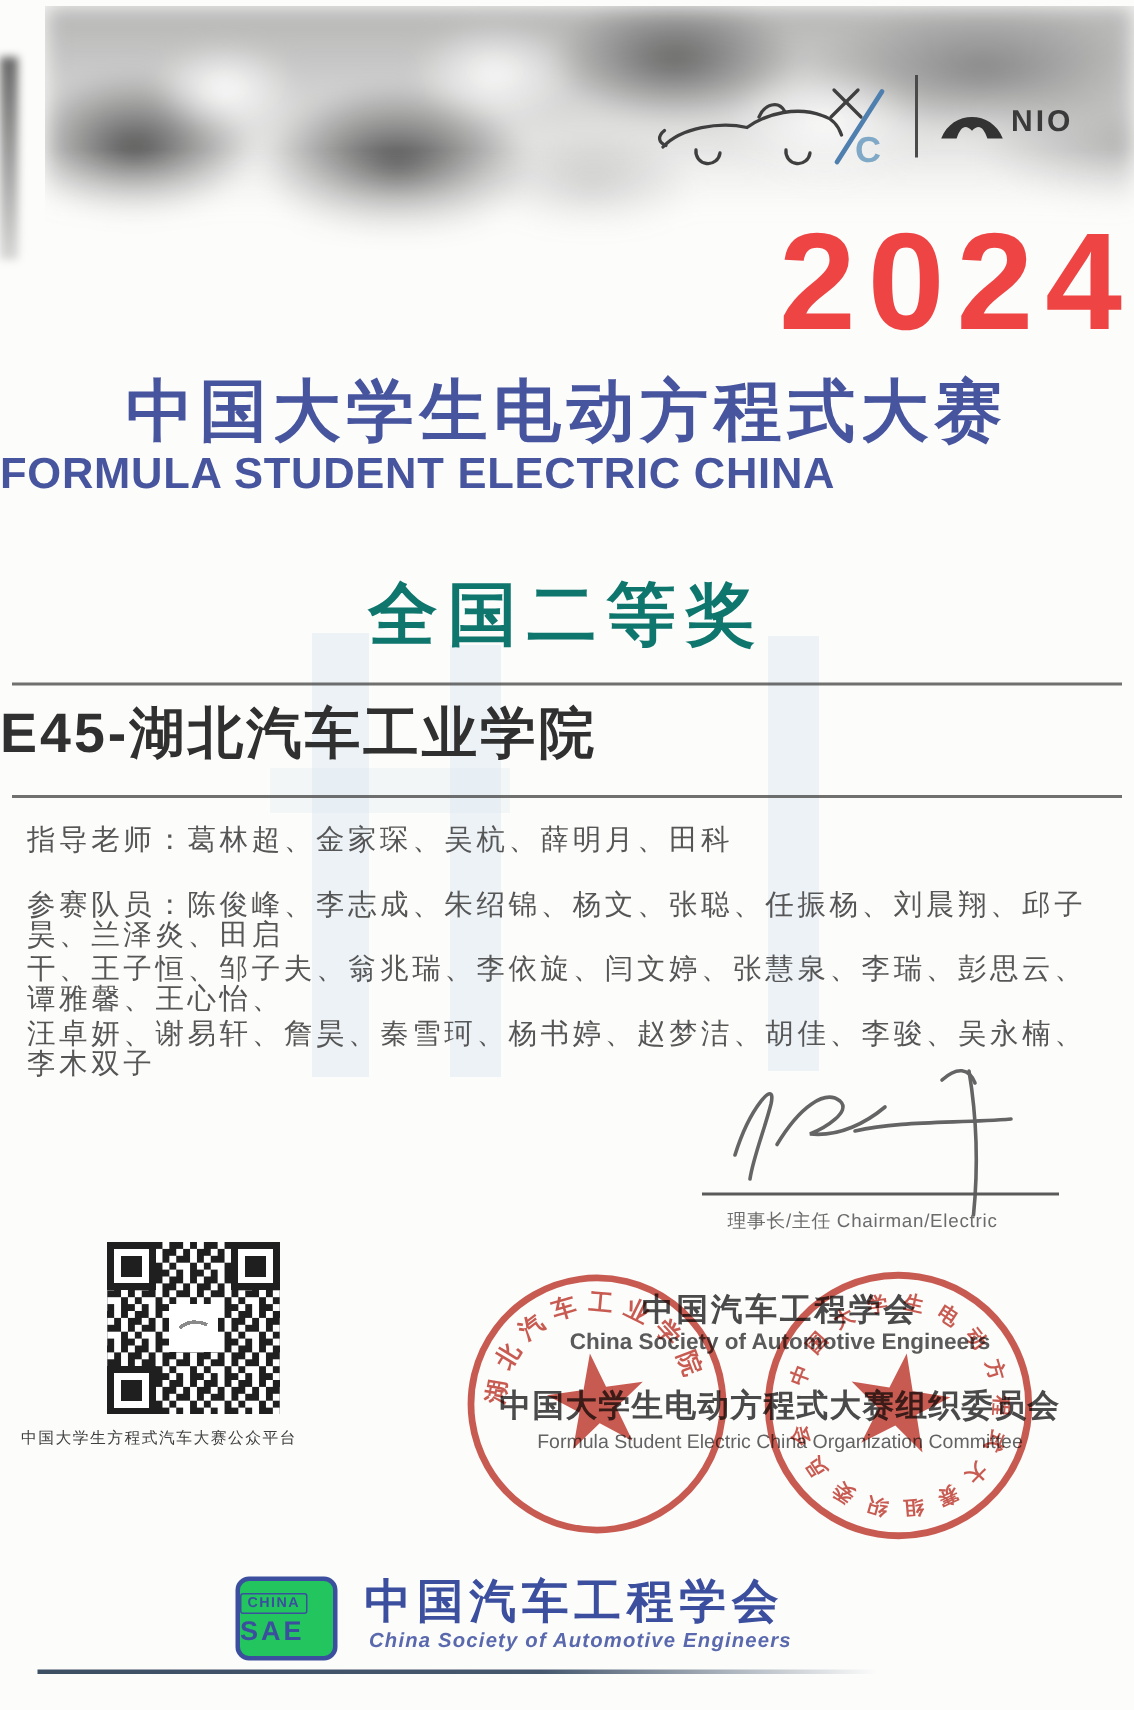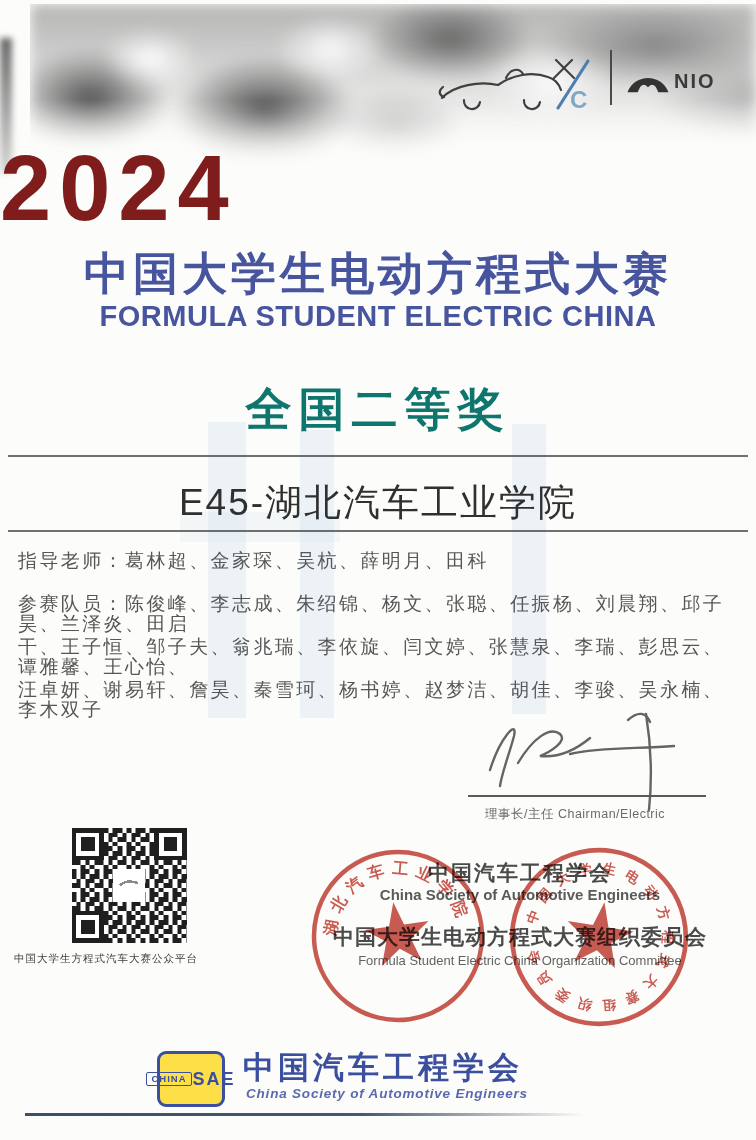--- a/index.html
+++ b/index.html
@@ -28,8 +28,8 @@
   .nio-word{left:674px;top:70px;font-size:20px;font-weight:800;color:#3a3a3a;letter-spacing:2px;z-index:3;}
   .divider{left:610px;top:50px;width:2px;height:55px;background:#4a4a4a;z-index:3;}
   
-  .year{left:0;top:140px;width:756px;text-align:left;font-size:92px;line-height:96px;font-weight:800;
-        color:#7f1d1d;letter-spacing:8px;z-index:2;}
+  .year{left:0;top:140px;width:756px;text-align:right;font-size:92px;line-height:96px;font-weight:800;
+        color:#ef4444;letter-spacing:8px;z-index:2;}
   .title-cn{left:0;top:244px;width:756px;text-align:center;font-size:45px;font-weight:800;color:#47549e;
         letter-spacing:4px;z-index:2;}
   .title-en{left:0;top:300px;width:756px;text-align:center;font-size:29px;font-weight:800;color:#47549e;

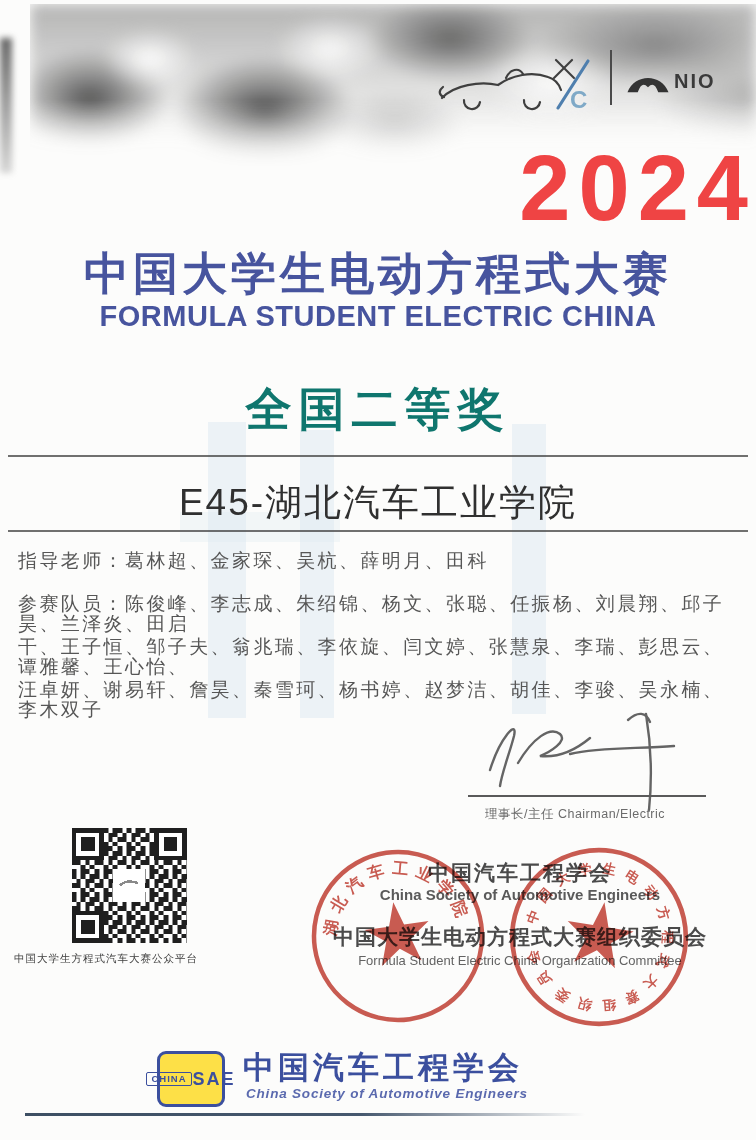--- a/index.html
+++ b/index.html
@@ -32,7 +32,7 @@
         color:#ef4444;letter-spacing:8px;z-index:2;}
   .title-cn{left:0;top:244px;width:756px;text-align:center;font-size:45px;font-weight:800;color:#47549e;
         letter-spacing:4px;z-index:2;}
-  .title-en{left:0;top:300px;width:756px;text-align:center;font-size:29px;font-weight:800;color:#47549e;
+  .title-en{left:0;top:300px;width:756px;font-size:29px;font-weight:800;color:#47549e;
         letter-spacing:0.5px;z-index:2;}
   .award{left:0;top:379px;width:756px;text-align:center;font-size:46px;font-weight:900;color:#0f766e;
         letter-spacing:7px;z-index:2;}

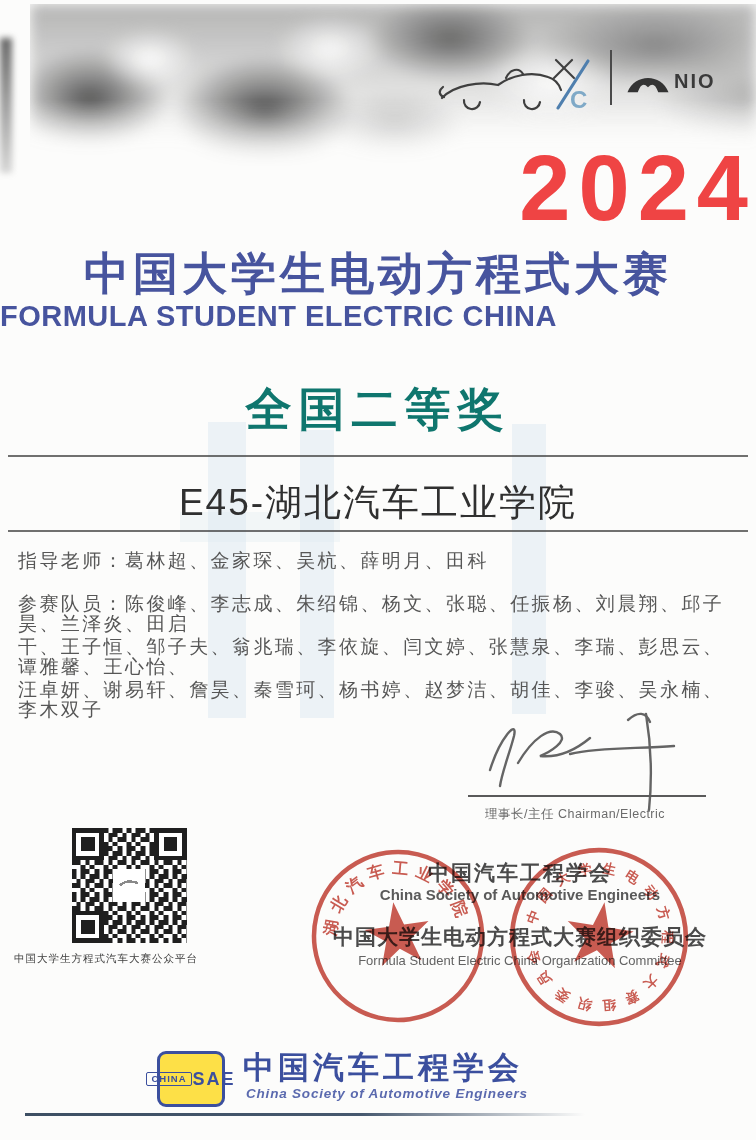--- a/index.html
+++ b/index.html
@@ -37,7 +37,7 @@
   .award{left:0;top:379px;width:756px;text-align:center;font-size:46px;font-weight:900;color:#0f766e;
         letter-spacing:7px;z-index:2;}
   .rule{left:8px;width:740px;height:2px;background:#4c4c4c;opacity:.8;z-index:2;}
-  .team{left:0;top:478px;width:756px;text-align:center;font-size:37px;font-weight:400;color:#303030;
+  .team{left:0;top:464px;width:756px;font-size:37px;font-weight:700;color:#303030;
         letter-spacing:2px;z-index:2;}
   
   .wm{background:#dfeaf2;opacity:.55;z-index:0;}

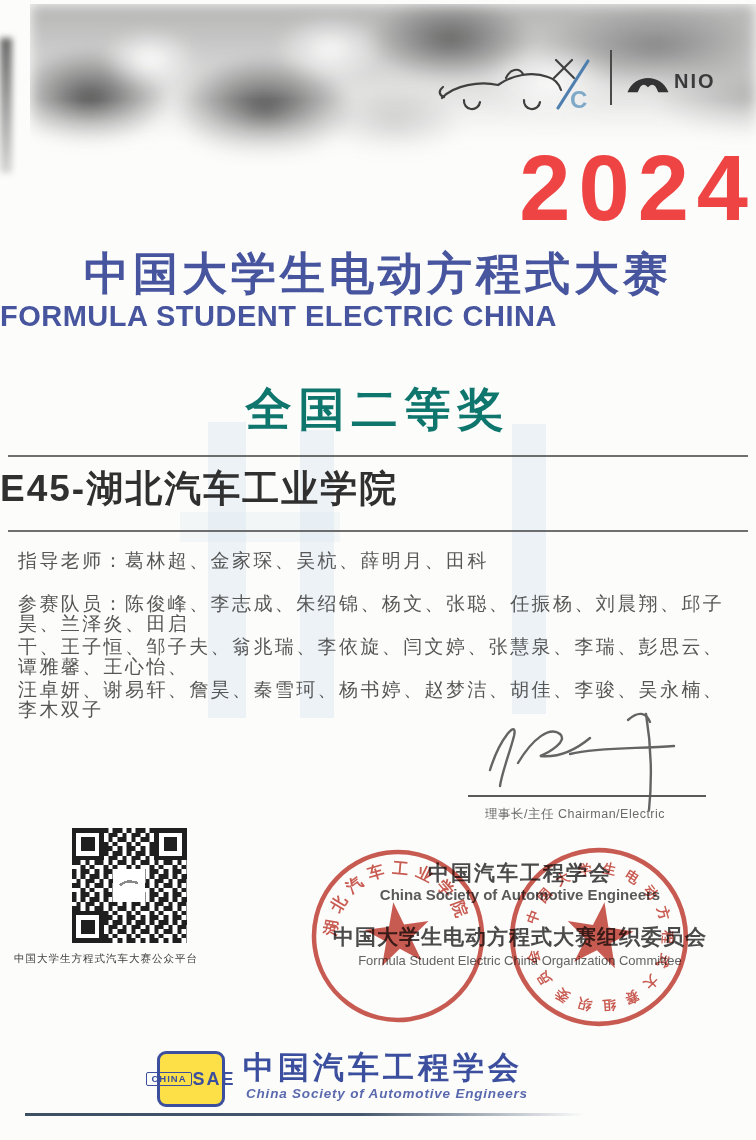--- a/index.html
+++ b/index.html
@@ -60,7 +60,7 @@
   .stamp{z-index:4;mix-blend-mode:multiply;opacity:.88;}
   
   .badge{left:157px;top:1051px;width:62px;height:50px;border:3px solid #3b4f9e;border-radius:9px;
-        background:#fde047;z-index:2;display:flex;flex-direction:row;align-items:center;justify-content:center;gap:1px;}
+        background:#22c55e;z-index:2;display:flex;flex-direction:column;align-items:flex-start;justify-content:center;gap:1px;}
   .badge-china{font-size:9.5px;font-weight:800;color:#3b4f9e;border:1.5px solid #3b4f9e;border-radius:2px;
         padding:0 4px;letter-spacing:1px;line-height:12px;}
   .badge-sae{font-size:18px;font-weight:800;color:#3b4f9e;letter-spacing:2px;line-height:20px;}

